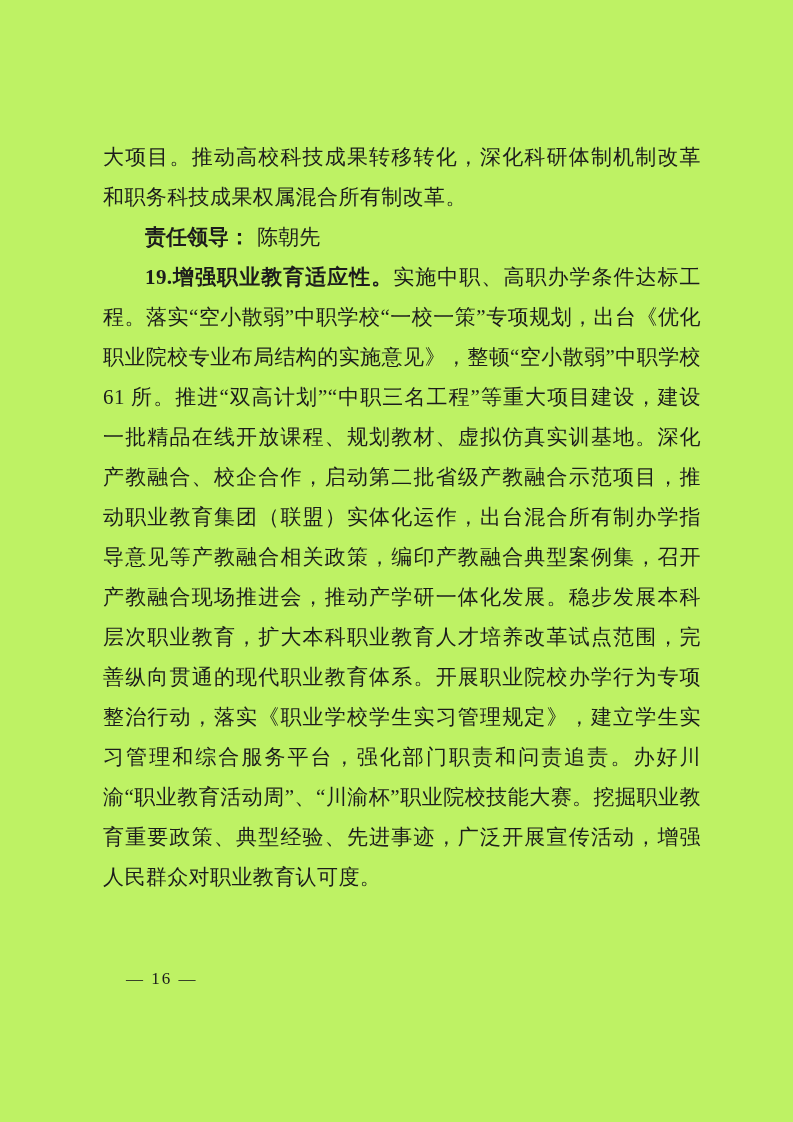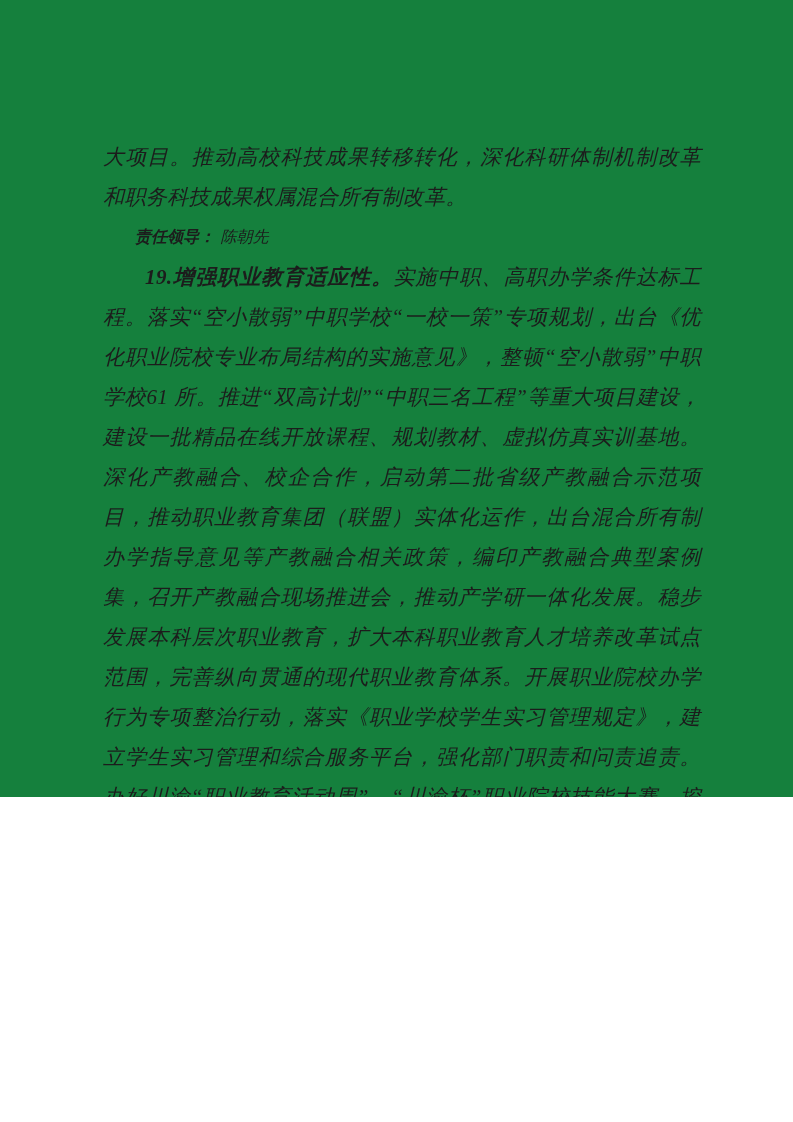--- a/index.html
+++ b/index.html
@@ -7,12 +7,11 @@
   .page {
     position: relative;
     width: 793px;
-    height: 797px;
-    background: #15803d;
+    height: 1122px;
+    background: #bef264;
     overflow: hidden;
     font-family: "Liberation Serif", "DejaVu Serif", serif;
     color: #1c1c1c;
-    font-style: italic;
   }
   .content {
     position: absolute;

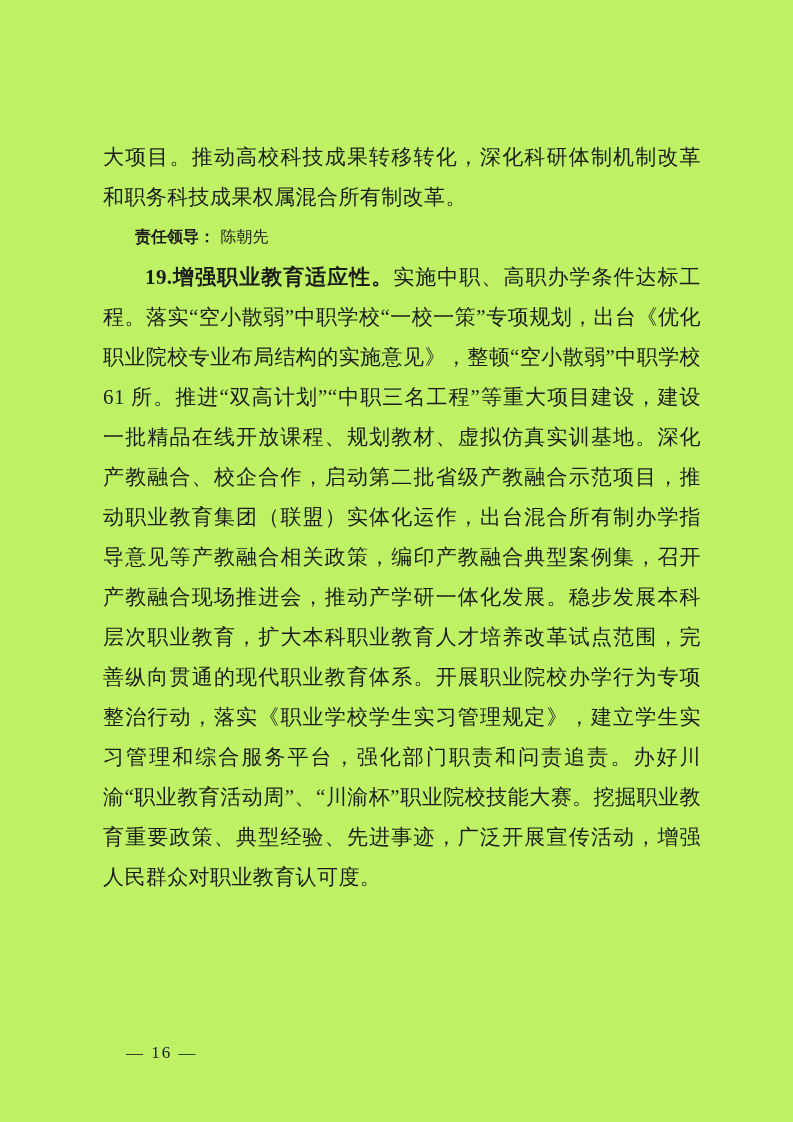--- a/index.html
+++ b/index.html
@@ -27,7 +27,7 @@
   }
   .indent2 { text-indent: 2em; }
   .bold { font-weight: bold; }
-  .label-line { font-size: 16px; line-height: 40px; text-indent: 2em; }
+  .label-line { font-size: 21px; line-height: 40px; text-indent: 2em; }
   .label-line .value { margin-left: 0.35em; }
   .footer {
     position: absolute;

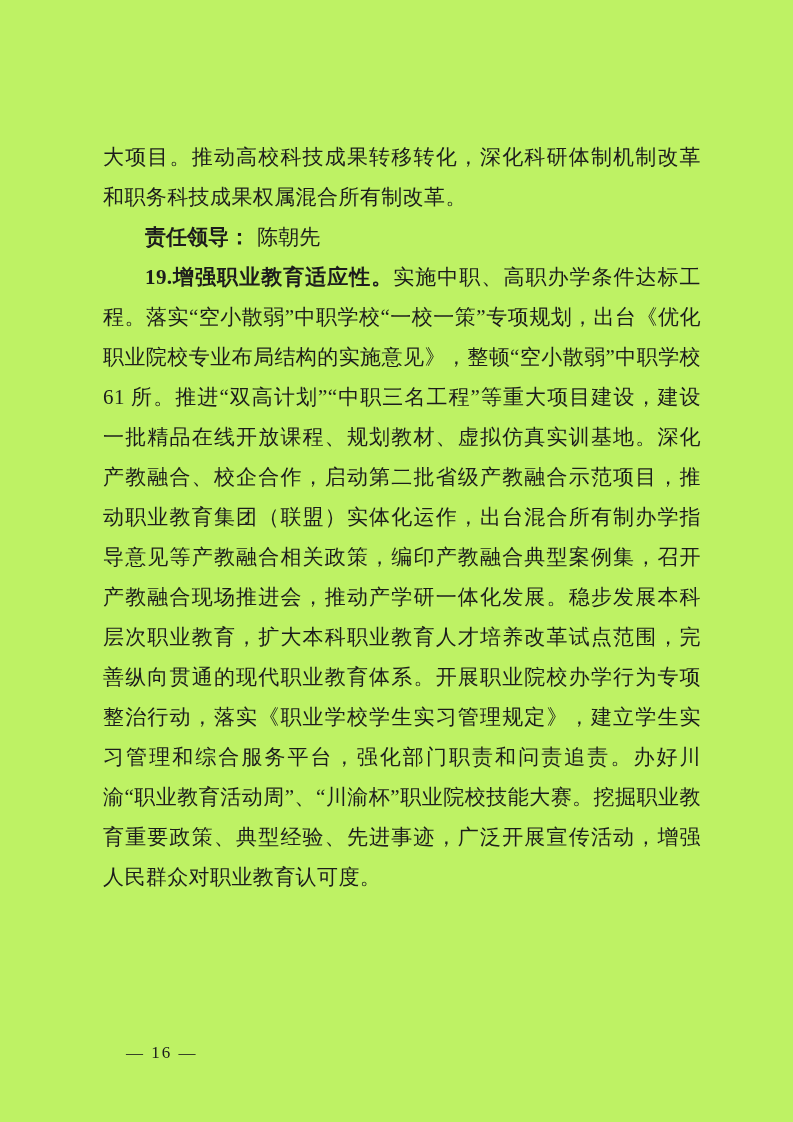--- a/index.html
+++ b/index.html
@@ -32,7 +32,7 @@
   .footer {
     position: absolute;
     left: 126px;
-    top: 1042px;
+    top: 968px;
     font-size: 17px;
     line-height: 22px;
     letter-spacing: 2px;

